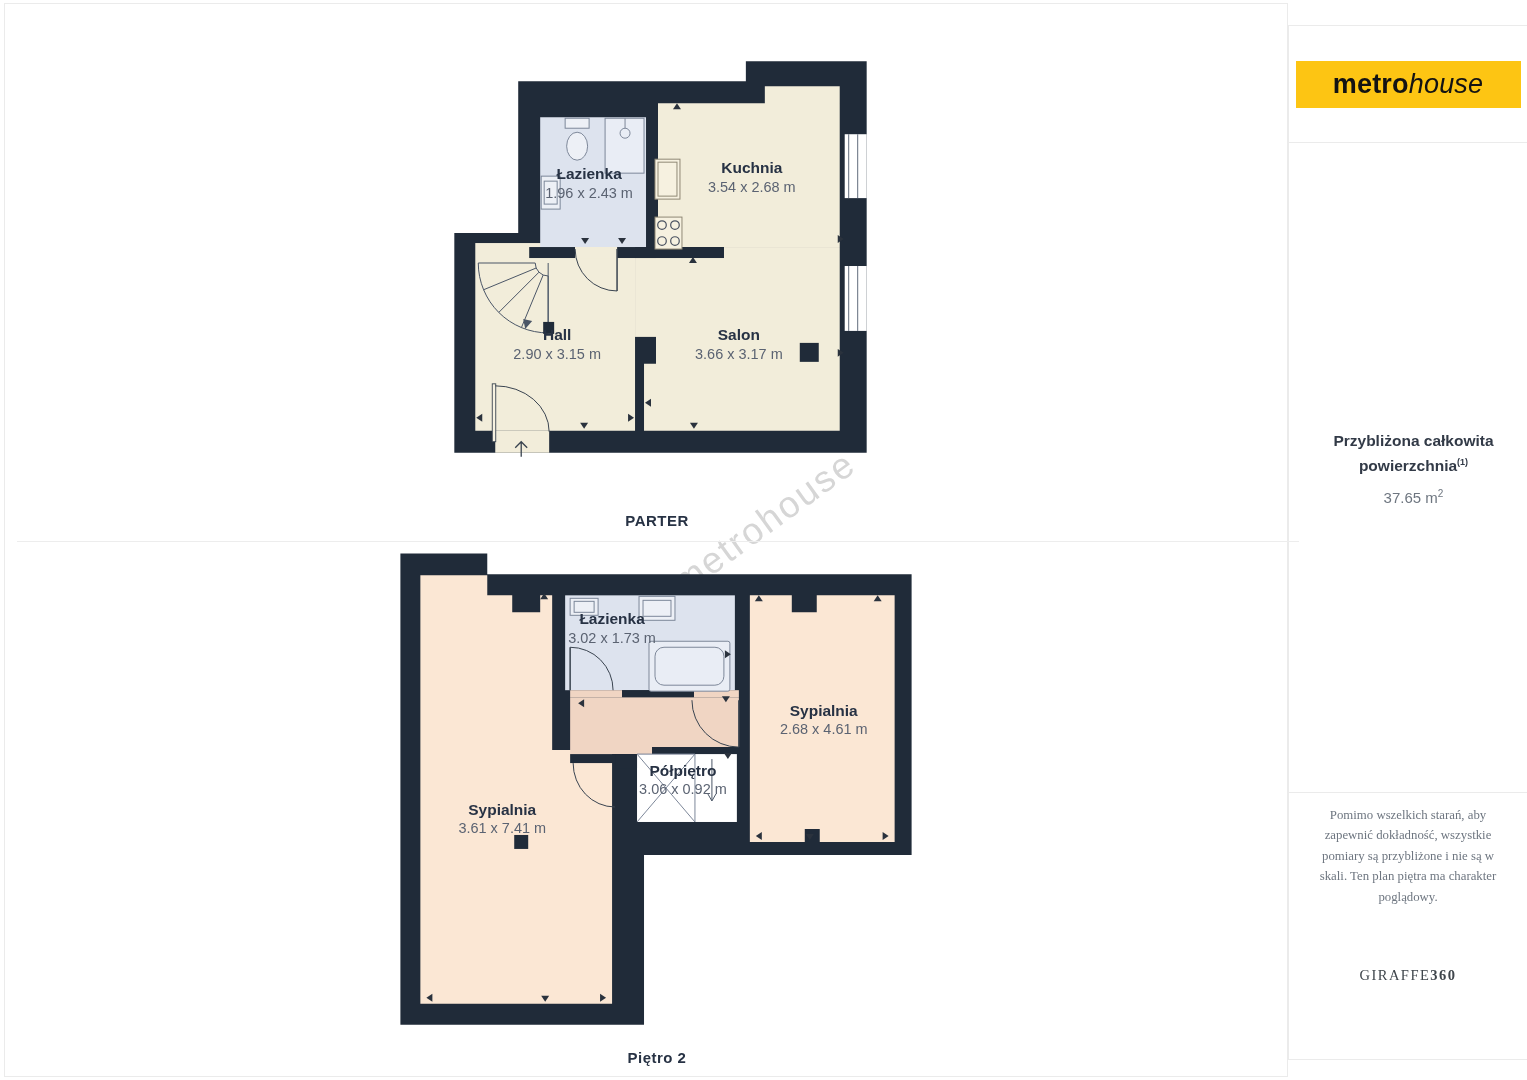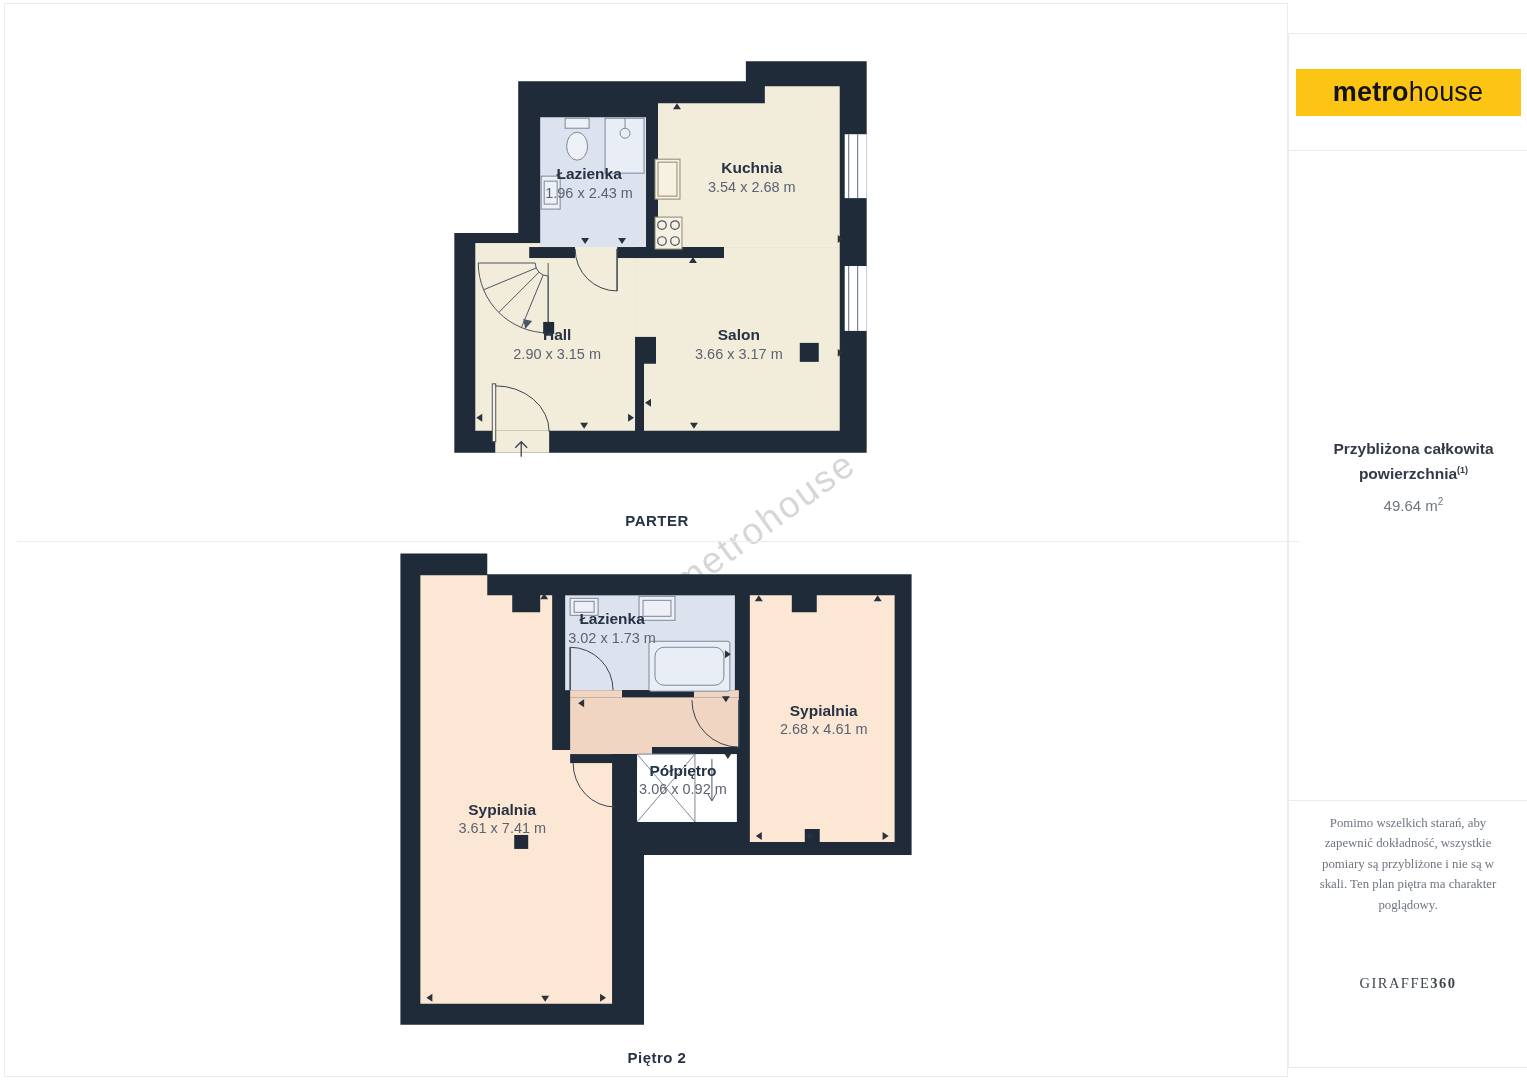--- a/index.html
+++ b/index.html
@@ -19,7 +19,7 @@
   .rd{font:400 14.5px "Liberation Sans",sans-serif;fill:#5b6372;text-anchor:middle;}
   .floor-label{font:700 15px "Liberation Sans",sans-serif;fill:#273244;text-anchor:middle;letter-spacing:.5px;}
   
-  .sidebar{position:absolute;left:1288px;top:33px;width:239px;height:1035px;box-sizing:border-box;
+  .sidebar{position:absolute;left:1288px;top:25px;width:239px;height:1035px;box-sizing:border-box;
            background:#fff;border-left:1px solid #ebebeb;border-top:1px solid #ebebeb;border-bottom:1px solid #ebebeb;}
   .sb-section{box-sizing:border-box;border-bottom:1px solid #ebebeb;display:flex;flex-direction:column;
               align-items:center;justify-content:center;text-align:center;}

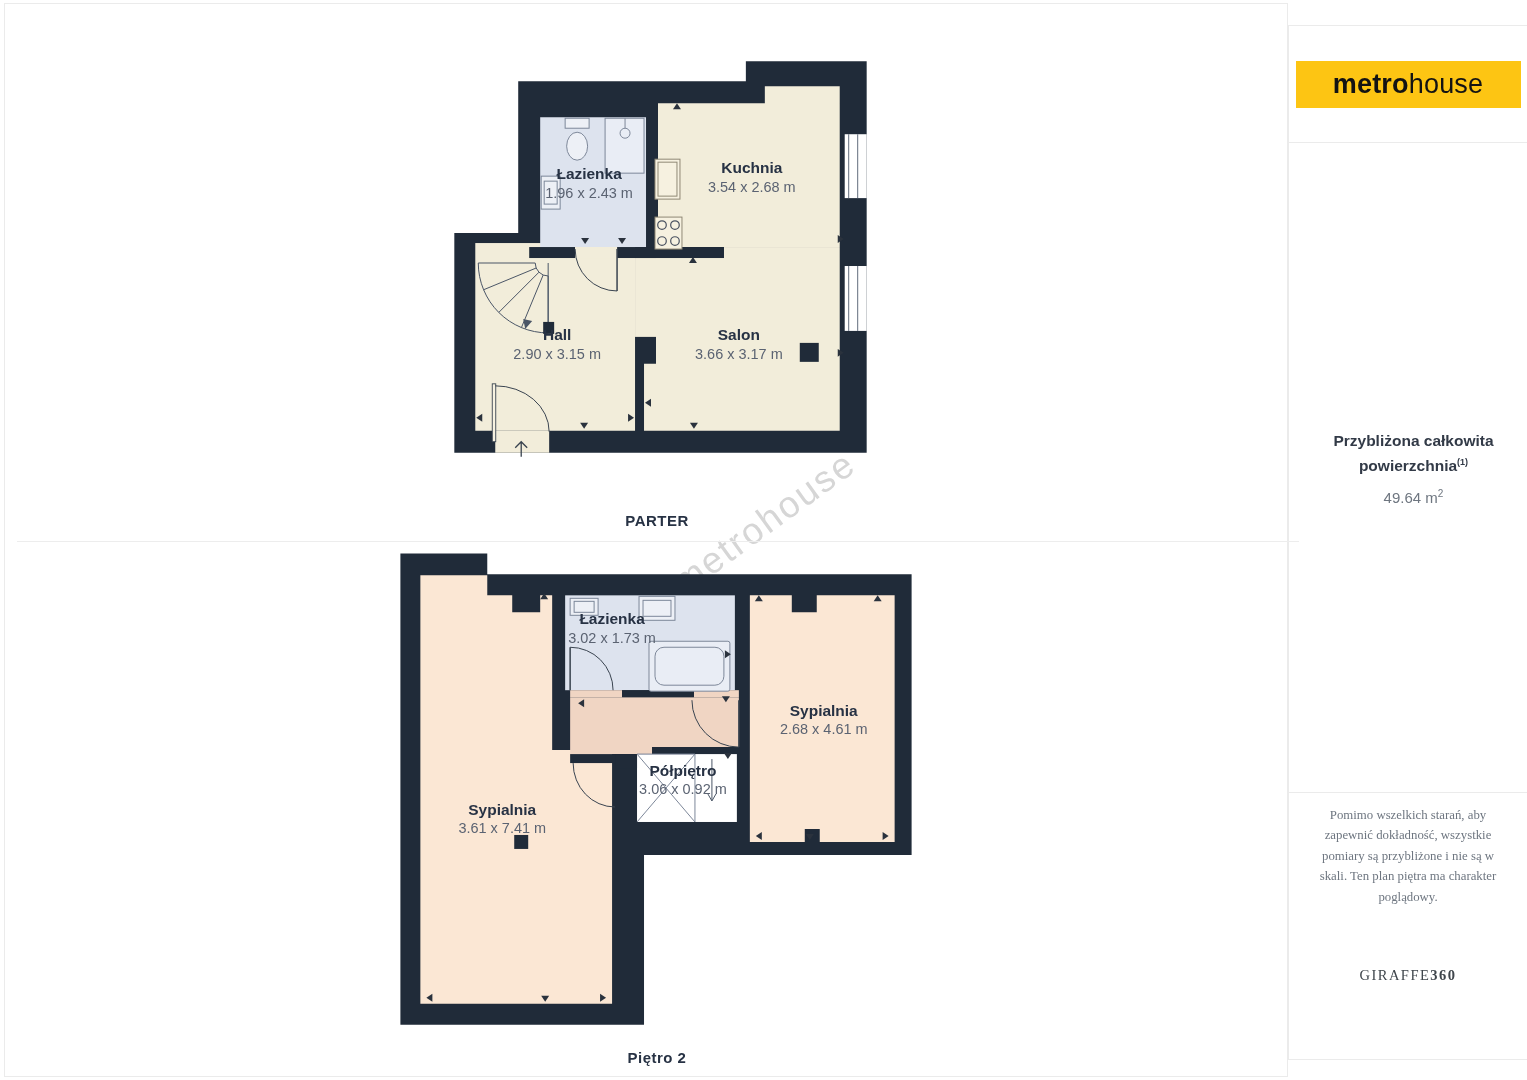--- a/index.html
+++ b/index.html
@@ -27,7 +27,7 @@
   .logo-box{width:225px;height:47px;background:#fdc513;display:flex;align-items:center;justify-content:center;
             font-size:27px;color:#131313;letter-spacing:.2px;}
   .logo-box .lb{font-weight:700;}
-  .logo-box .ll{font-weight:400;}
+  .logo-box .ll{font-weight:400;font-style:italic;}
   .sb-area{height:650px;padding-left:11px;}
   .area-title{font-size:15.5px;font-weight:700;color:#323a47;line-height:1.55;}
   .area-title sup{font-size:9px;}

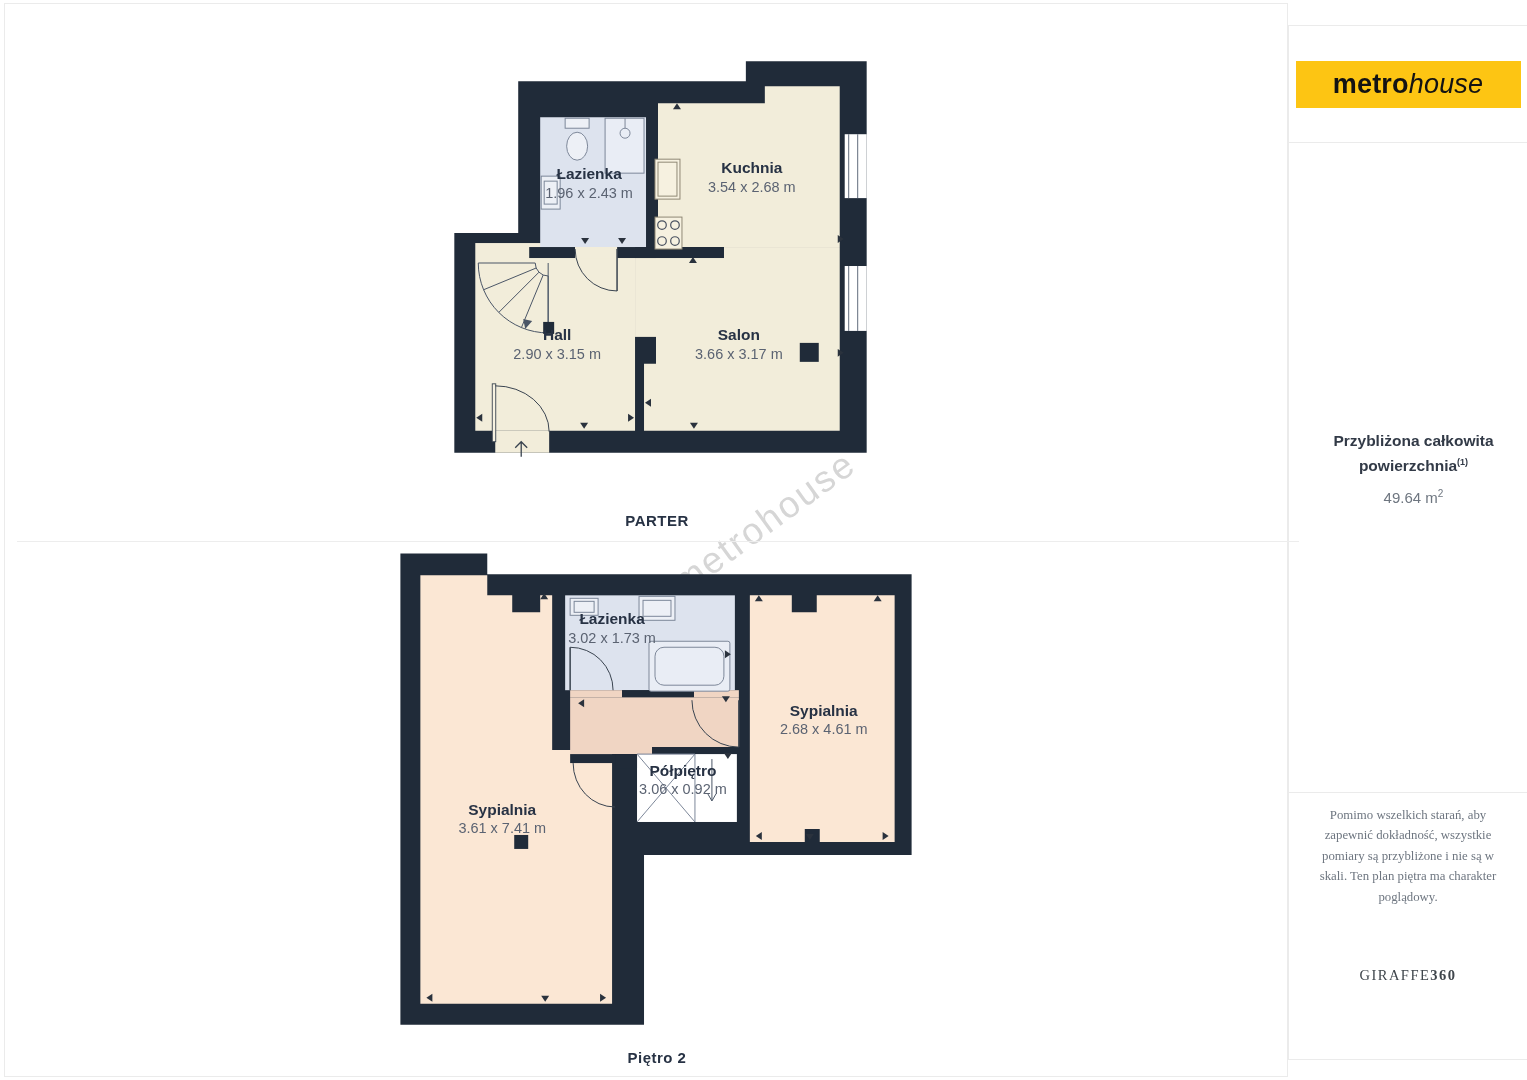--- a/index.html
+++ b/index.html
@@ -235,7 +235,7 @@
       <span>powierzchnia</span><sup>(1)</sup>
     </div>
     <div class="area-value">
-      <span>49.64 m</span><sup>2</sup>
+      <span>37.65 m</span><sup>2</sup>
     </div>
   </div>
   <div class="sb-section sb-legal">

